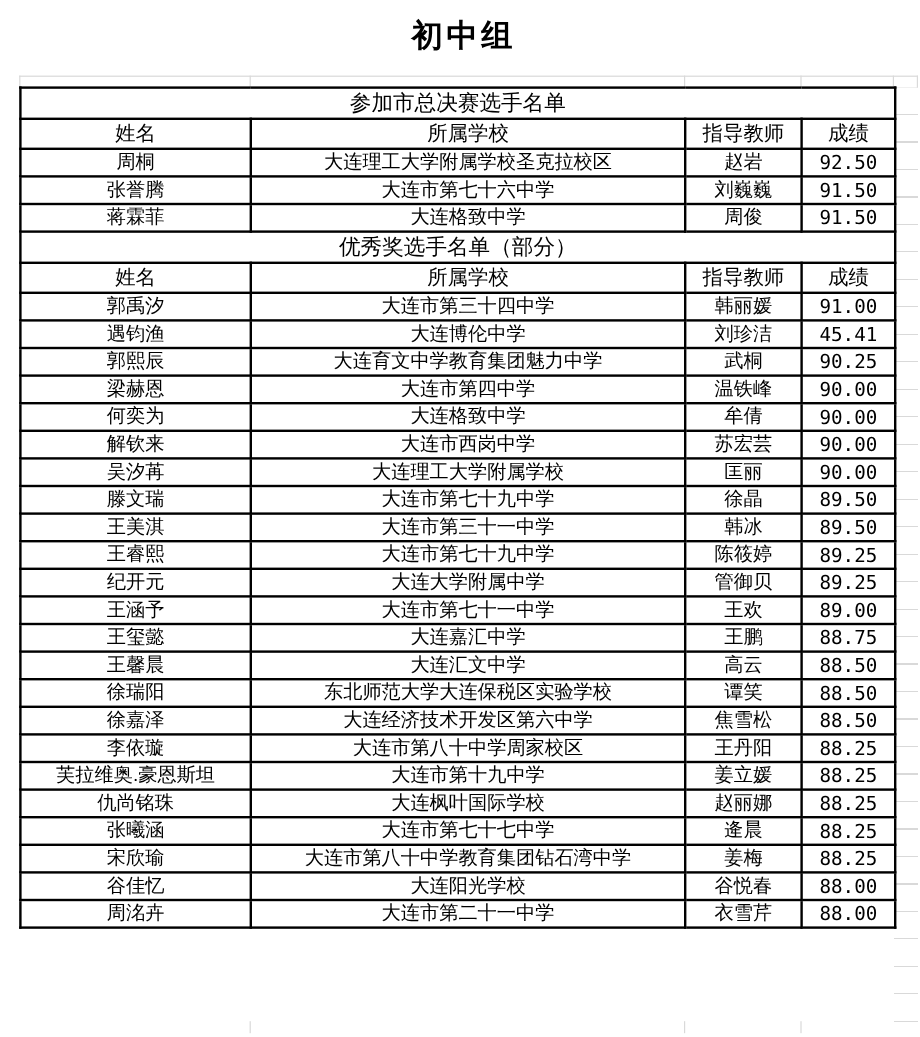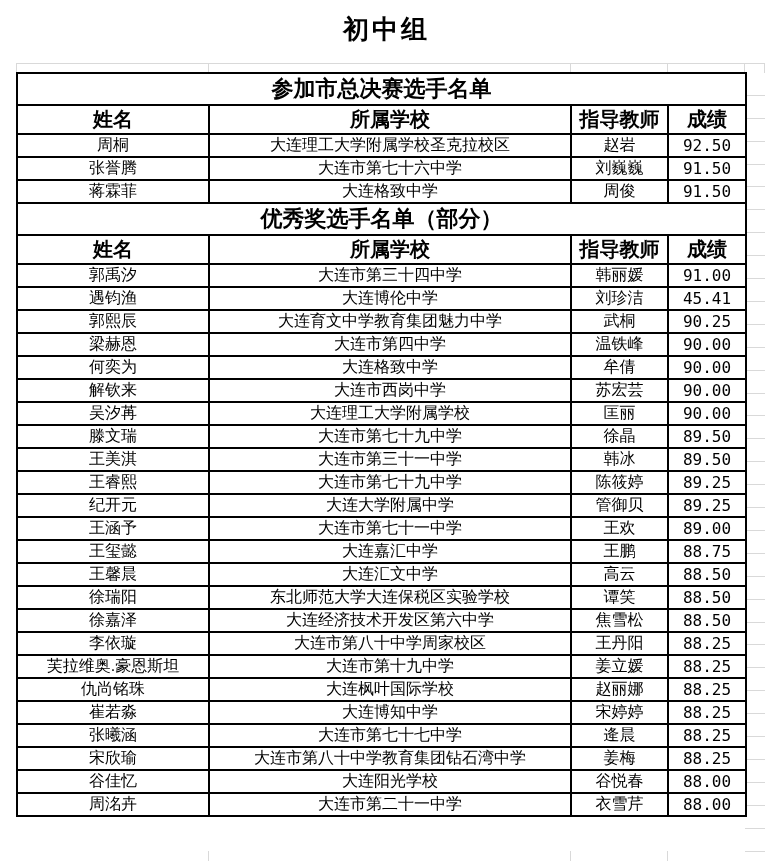--- a/index.html
+++ b/index.html
@@ -74,8 +74,8 @@
     overflow: visible;
   }
   tr.section-title-row td {
-    font-weight: bold;
-    font-size: 22px;
+    font-weight: normal;
+    font-size: 18px;
     margin-top: 28px;
   }
   tr.header-row td {

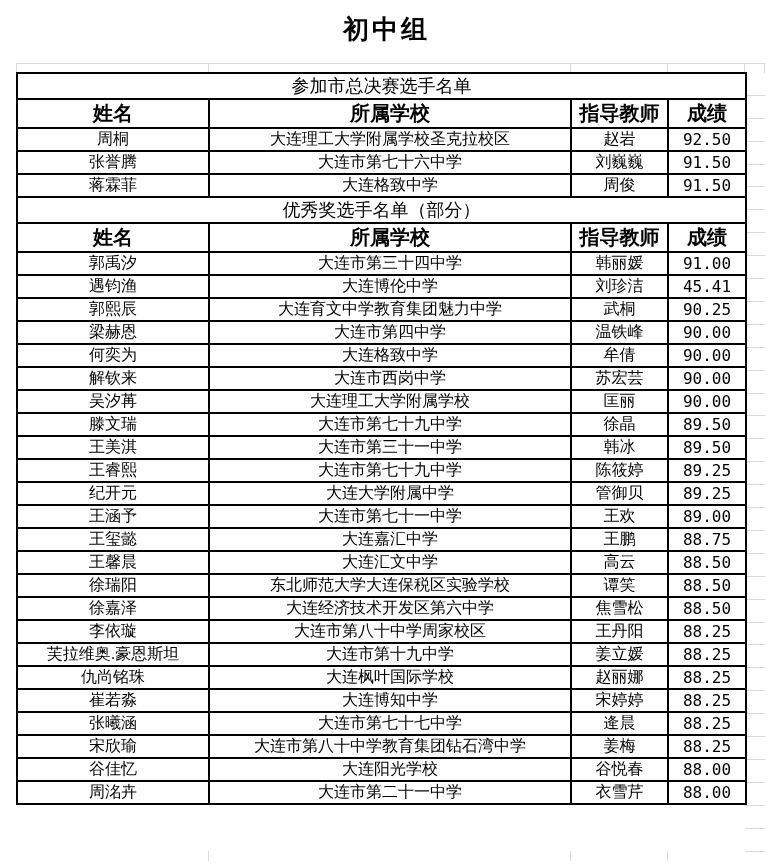--- a/index.html
+++ b/index.html
@@ -79,8 +79,8 @@
     margin-top: 28px;
   }
   tr.header-row td {
-    font-weight: bold;
-    font-size: 20px;
+    font-weight: normal;
+    font-size: 17px;
   }
   tr.data-row td {
     font-size: 16px;

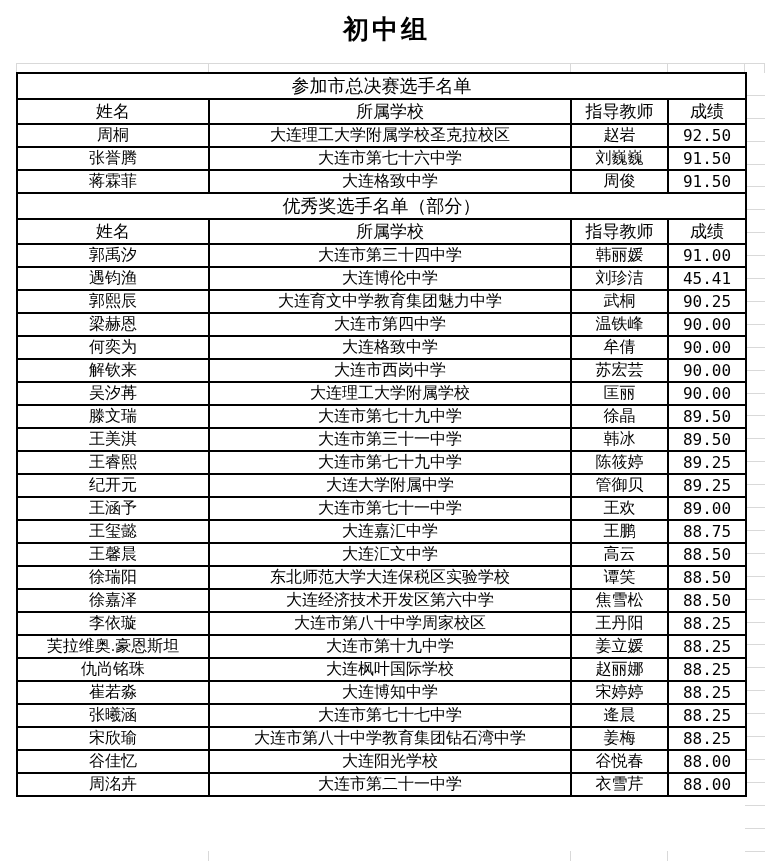--- a/index.html
+++ b/index.html
@@ -268,12 +268,6 @@
         <td class="score-cell">88.25</td>
       </tr>
       <tr class="data-row">
-        <td class="name-cell">崔若淼</td>
-        <td class="school-cell">大连博知中学</td>
-        <td class="teacher-cell">宋婷婷</td>
-        <td class="score-cell">88.25</td>
-      </tr>
-      <tr class="data-row">
         <td class="name-cell">张曦涵</td>
         <td class="school-cell">大连市第七十七中学</td>
         <td class="teacher-cell">逄晨</td>

